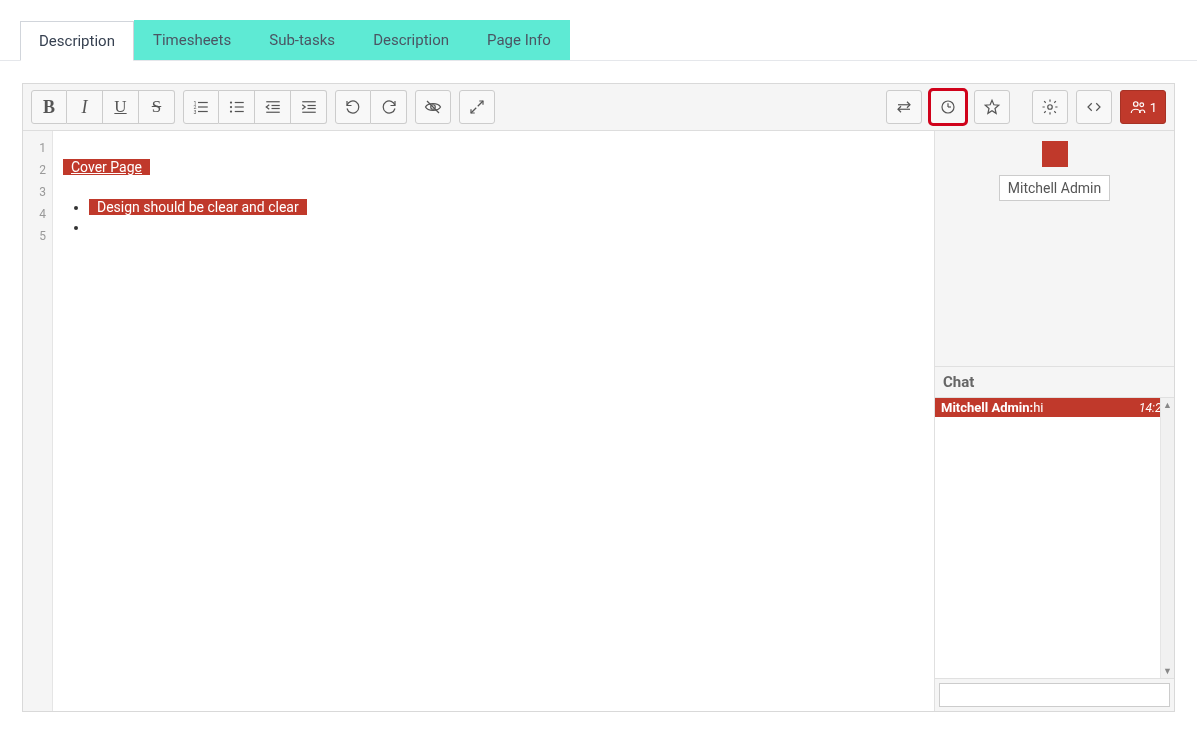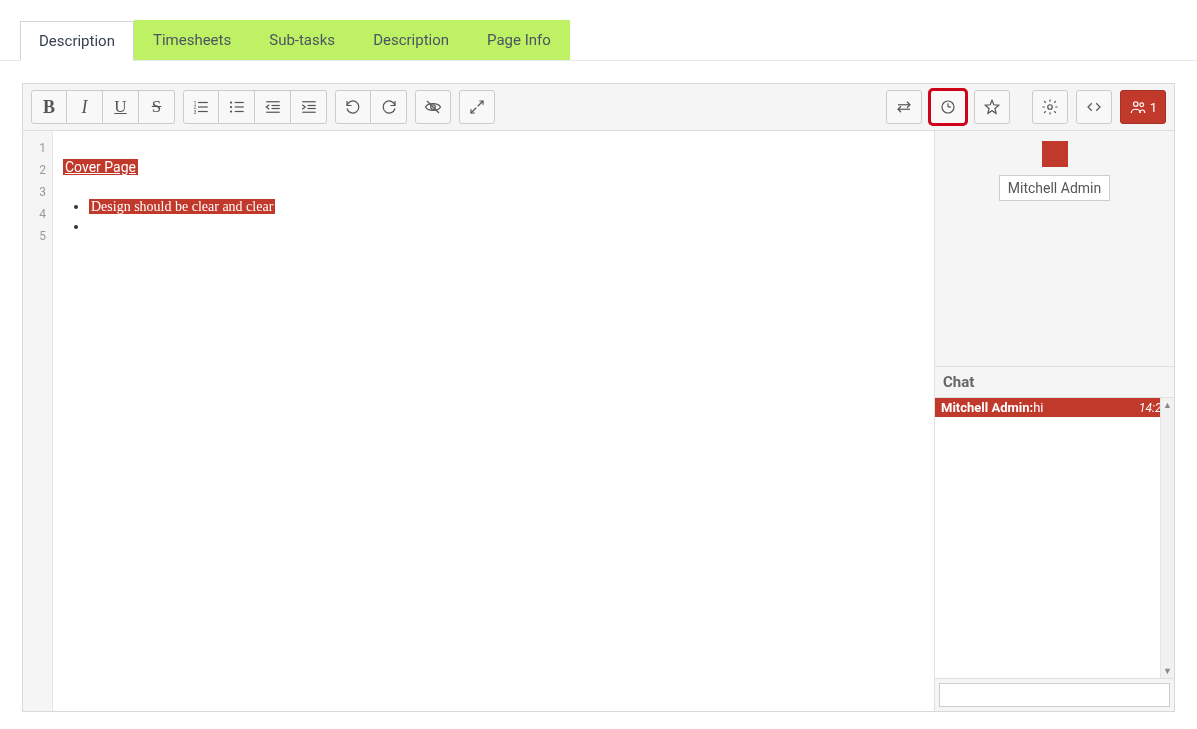--- a/index.html
+++ b/index.html
@@ -27,7 +27,7 @@
     border: 1px solid transparent;
     border-bottom: none;
     cursor: pointer;
-    background: #bef264;
+    background: #5eead4;
   }
   .tab.active {
     color: #374151;

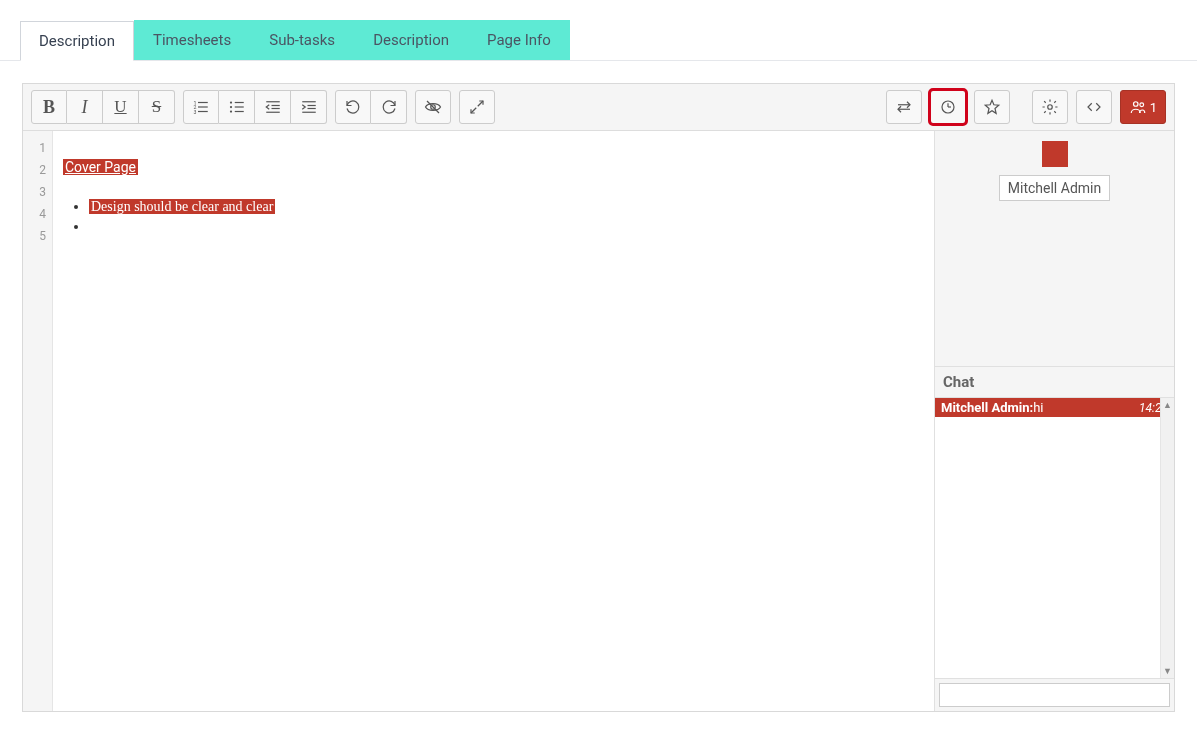--- a/index.html
+++ b/index.html
@@ -134,7 +134,7 @@
   .content .mark {
     background: #c0392b;
     color: #fff;
-    padding: 0 2px;
+    padding: 0 8px;
   }
   .content .mark.u { text-decoration: underline; }
   .content ul { margin: 0; padding-left: 26px; }

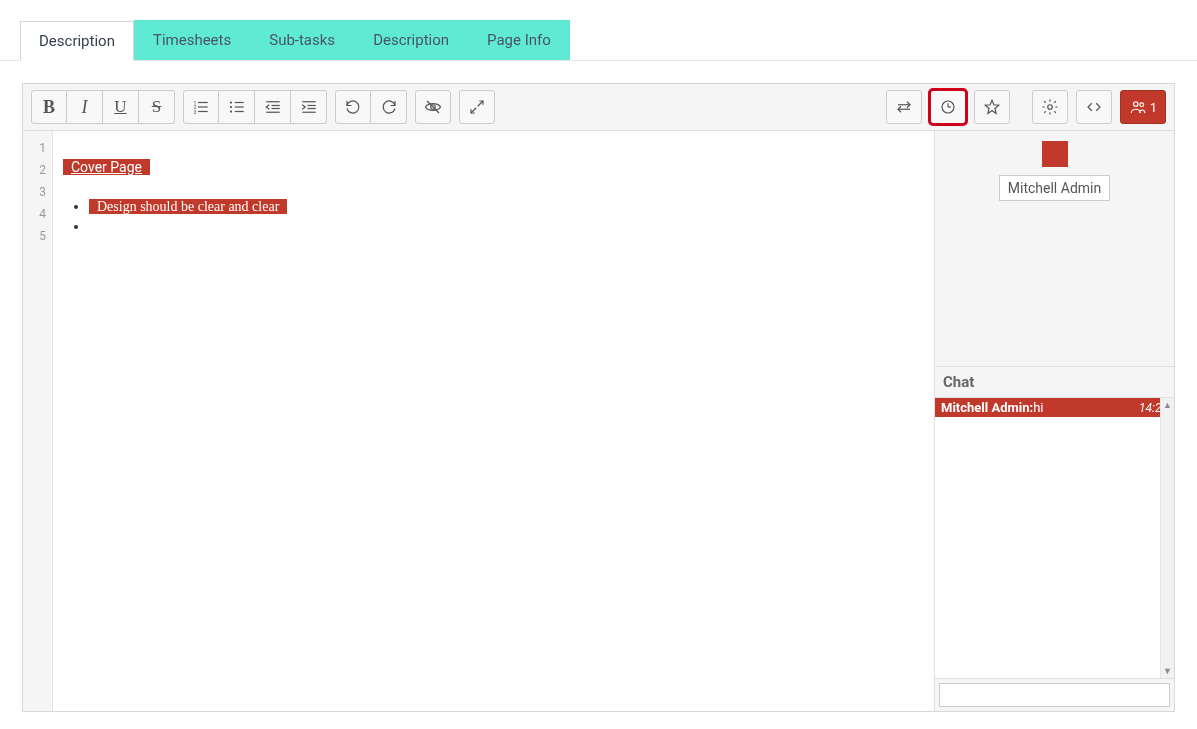--- a/index.html
+++ b/index.html
@@ -138,7 +138,7 @@
   }
   .content .mark.u { text-decoration: underline; }
   .content ul { margin: 0; padding-left: 26px; }
-  .content li { line-height: 20px; font-family: Liberation Serif, serif; }
+  .content li { line-height: 20px; }
 
   .sidebar {
     width: 240px;

